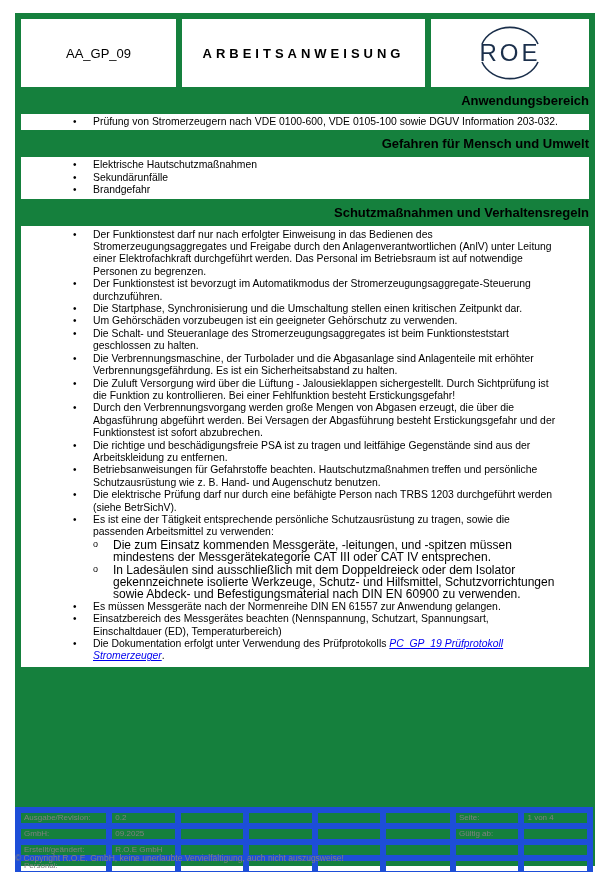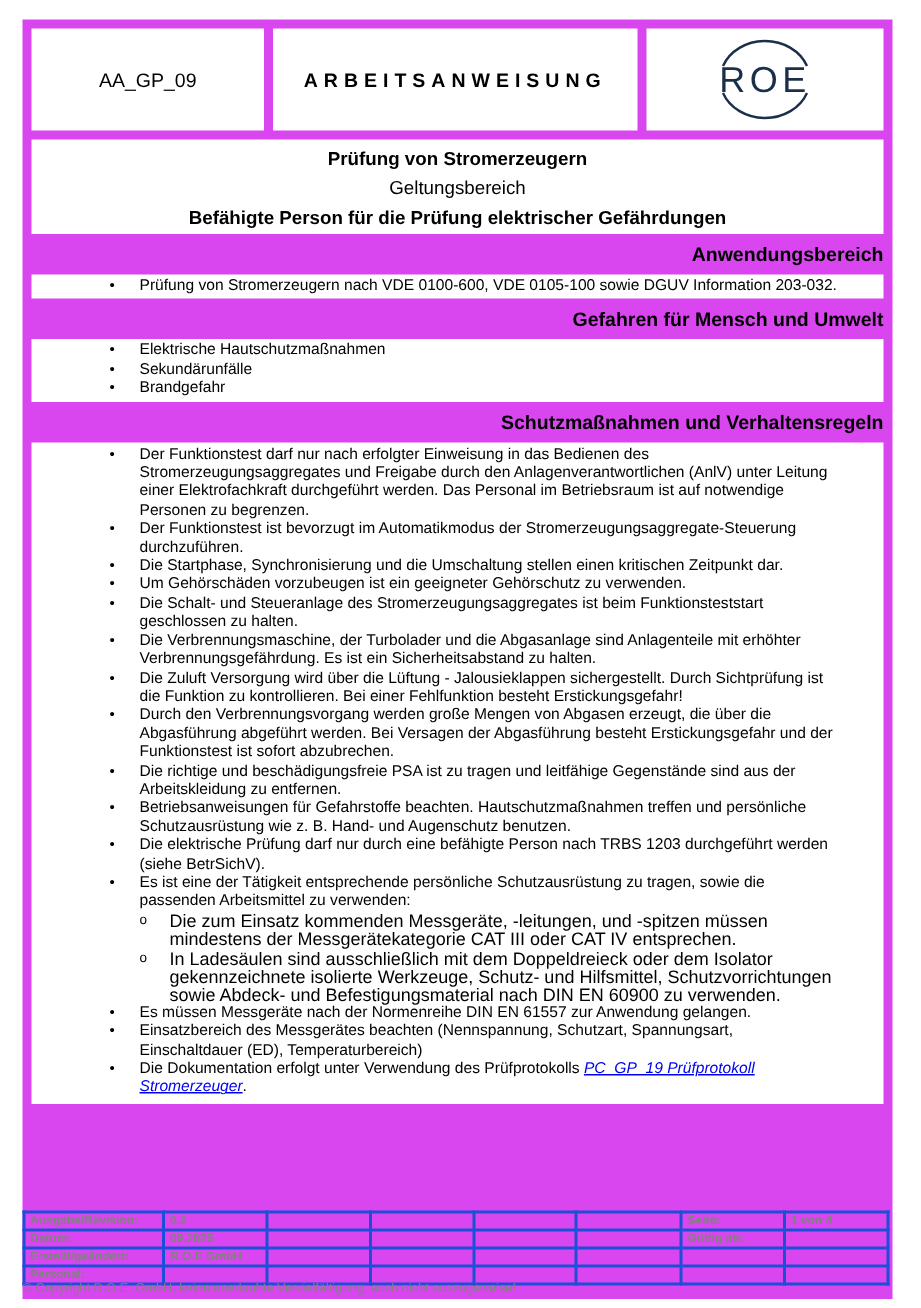--- a/index.html
+++ b/index.html
@@ -8,7 +8,7 @@
 
   .frame {
     position: absolute; left: 15px; top: 13px; width: 580px; height: 853px;
-    background: #d946ef; padding: 6px;
+    background: #15803d; padding: 6px;
   }
   .header {
     display: flex; height: 68px; gap: 6px;

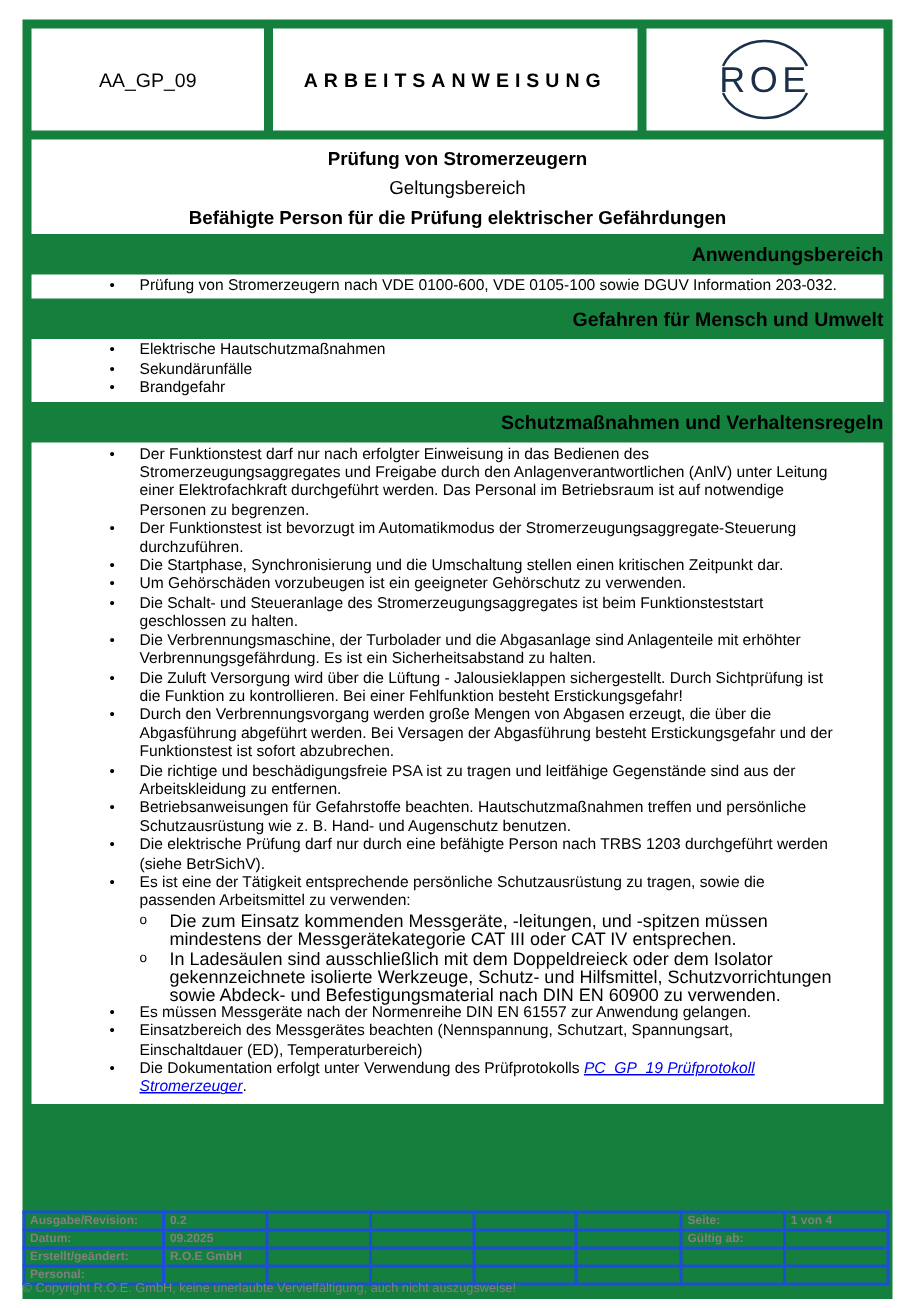--- a/index.html
+++ b/index.html
@@ -72,11 +72,6 @@
     </div>
   </div>
 
-  <div class="titleblock">
-    <div class="t1">Prüfung von Stromerzeugern</div>
-    <div class="t2">Geltungsbereich</div>
-    <div class="t3">Befähigte Person für die Prüfung elektrischer Gefährdungen</div>
-  </div>
 
   <div class="sec-head">Anwendungsbereich</div>
   <div class="sec-body">

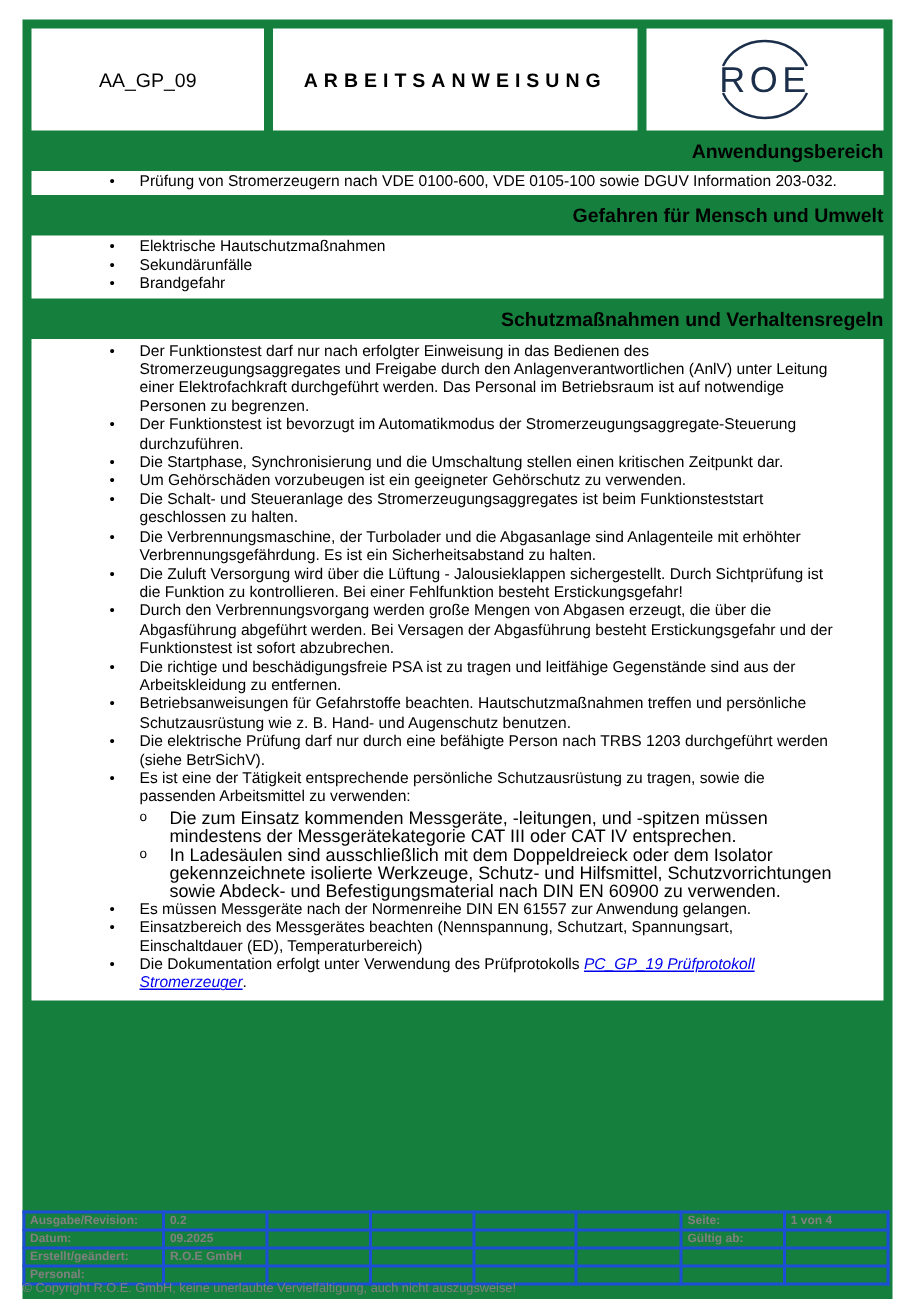--- a/index.html
+++ b/index.html
@@ -48,9 +48,8 @@
     border-collapse: collapse; font-size: 8px; color: #808080;
   }
   .footer-table td {
-    border: 2px solid #1d4ed8; height: 11px; padding: 0 3px; line-height: 10px;
+    border: 6px solid #1d4ed8; height: 11px; padding: 0 3px; line-height: 10px;
     white-space: nowrap;
-    font-weight: bold;
   }
   .copyright {
     position: absolute; left: 15px; top: 853px; font-size: 8.5px; color: #808080;

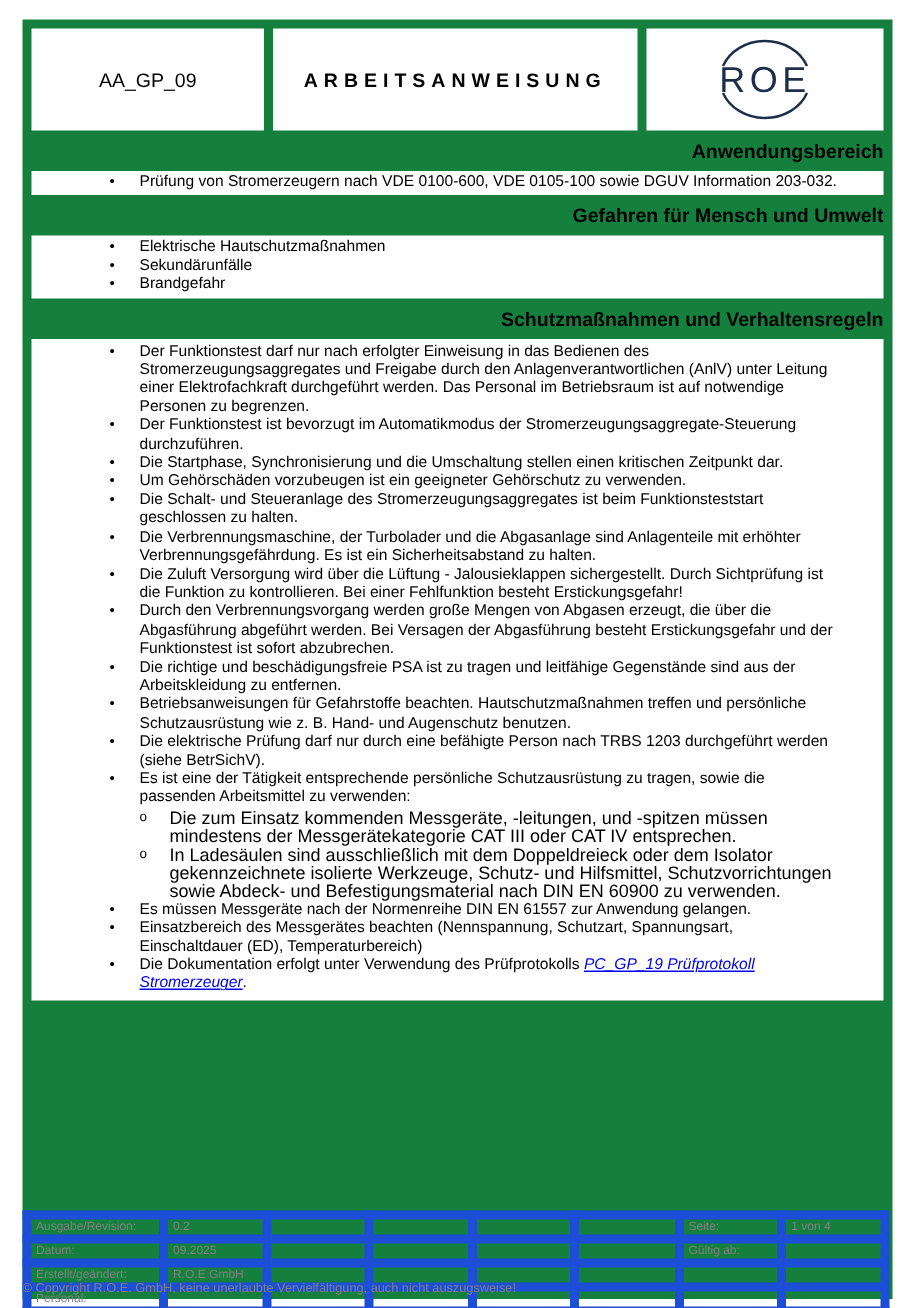--- a/index.html
+++ b/index.html
@@ -139,7 +139,7 @@
     <td>1 von 4</td>
   </tr>
   <tr>
-    <td>Datum:</td>
+    <td>GmbH:</td>
     <td>09.2025</td>
     <td></td>
         <td></td>

